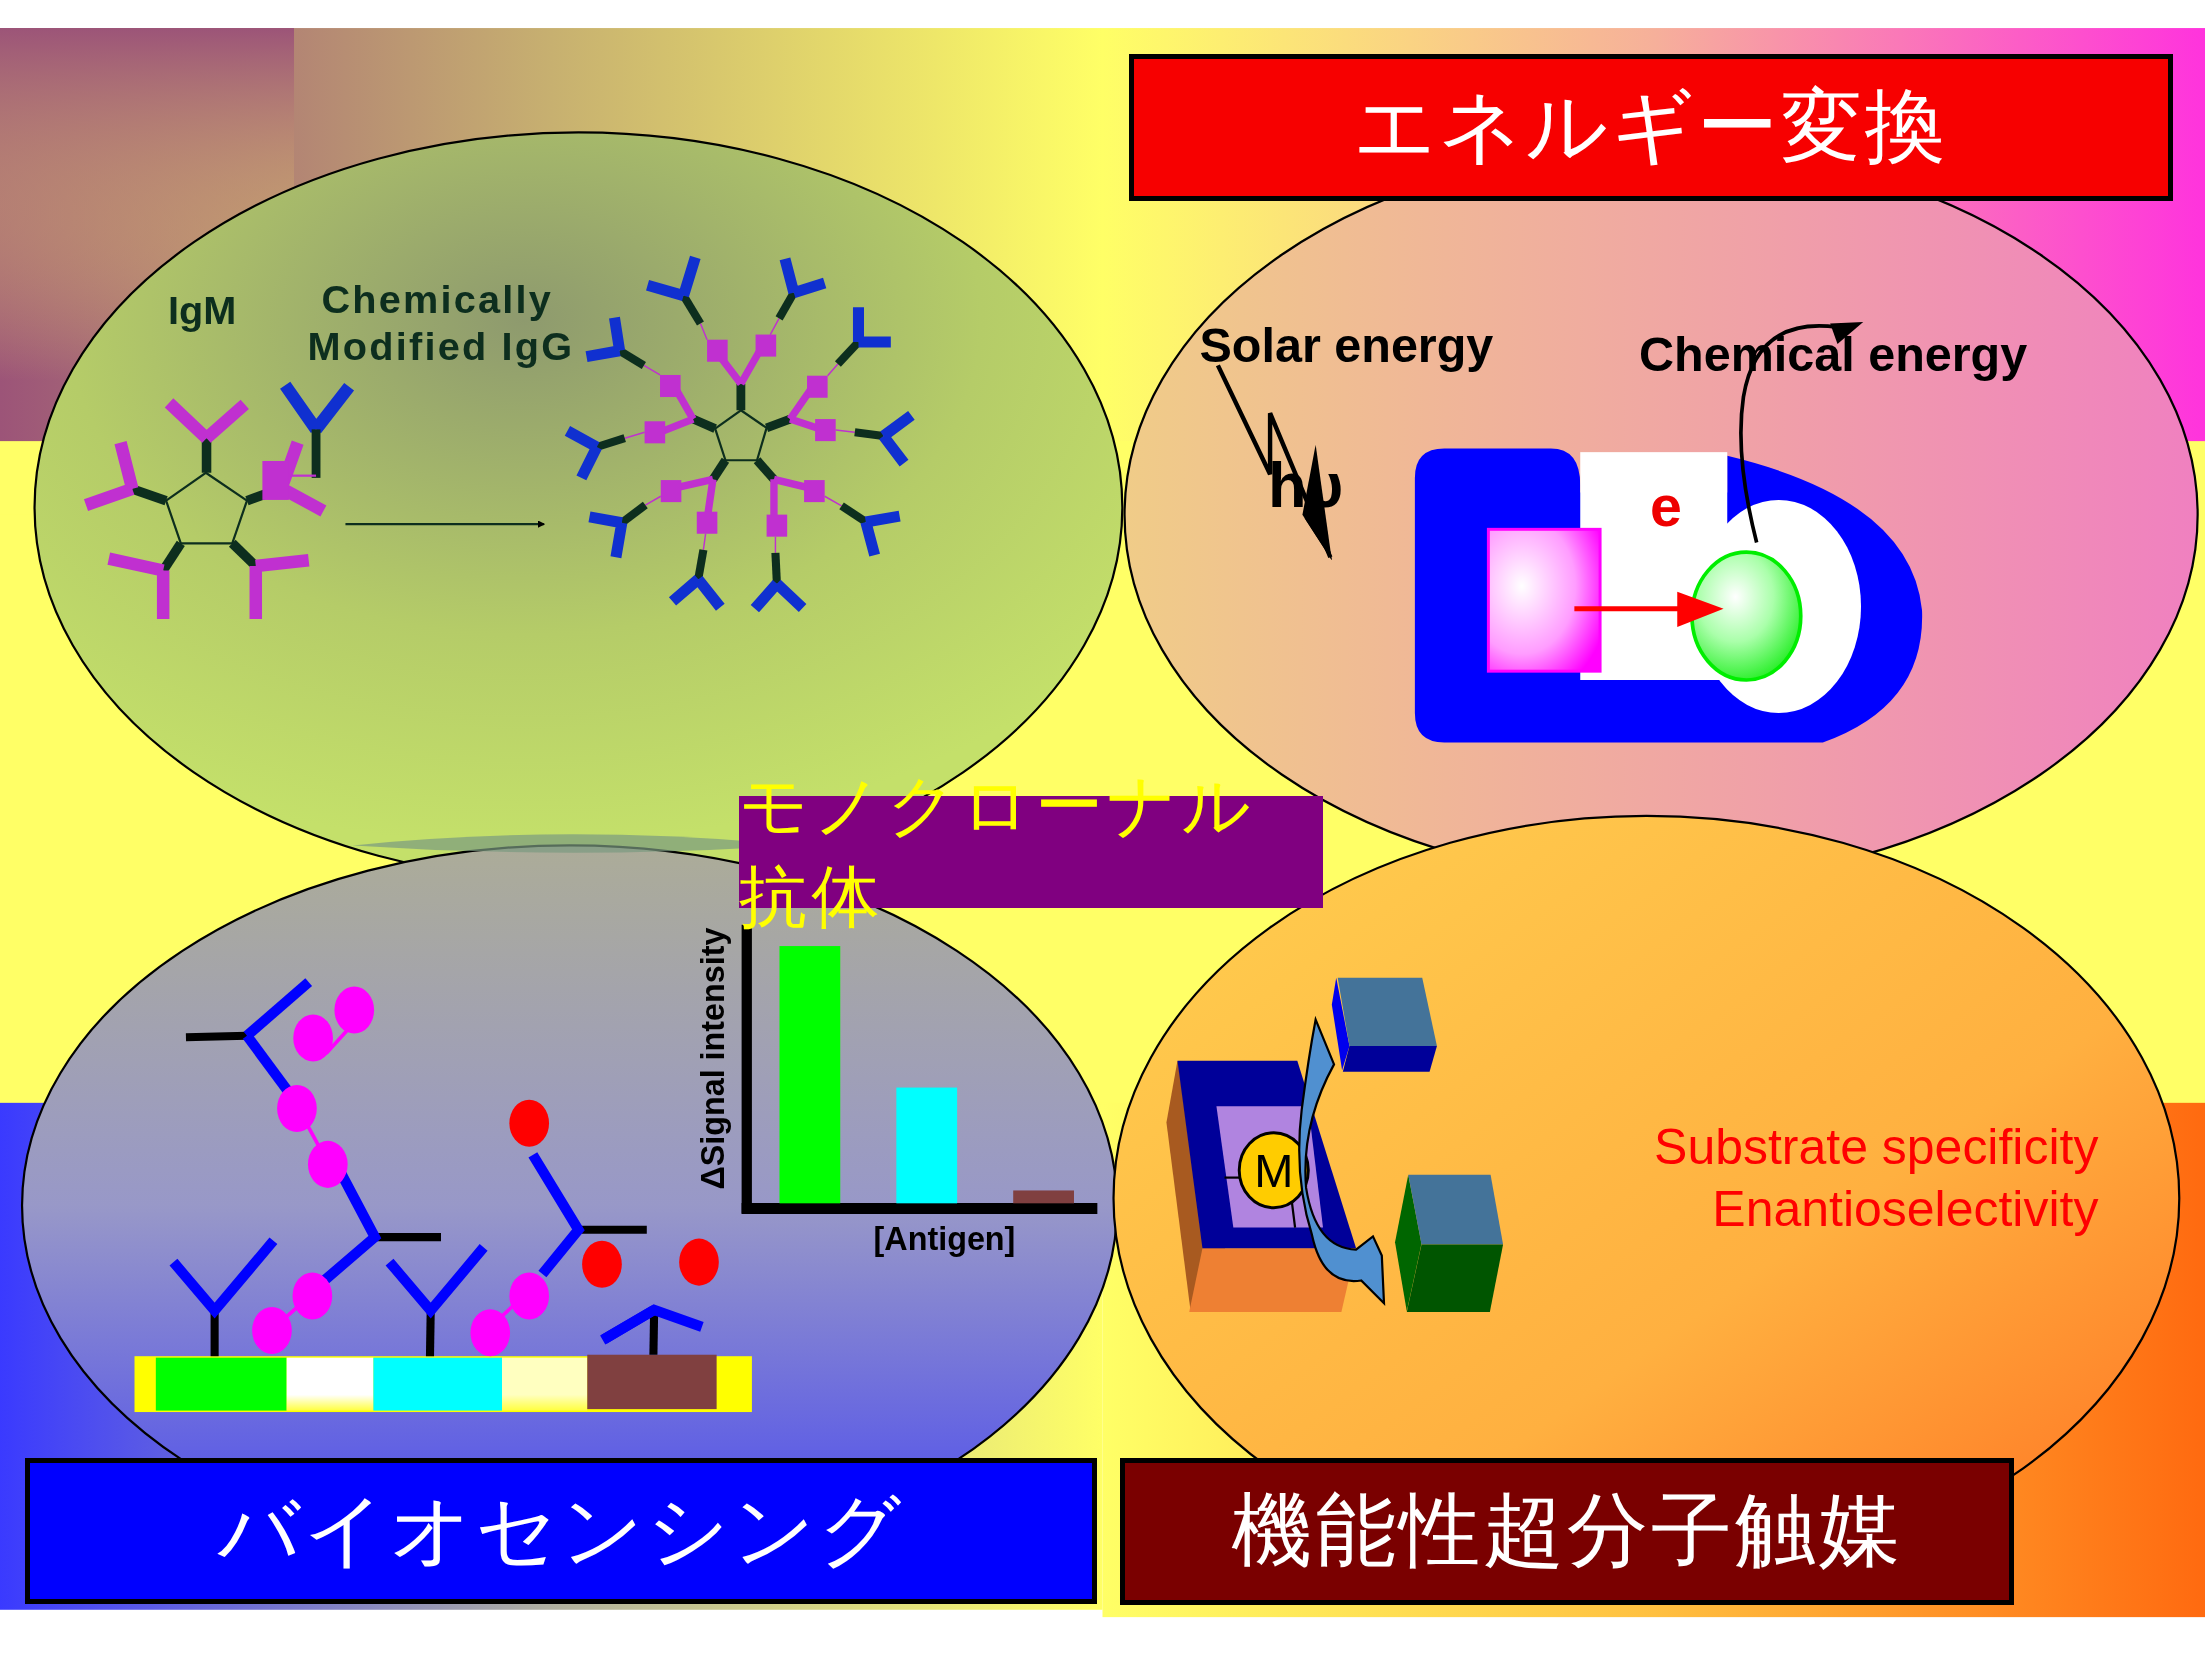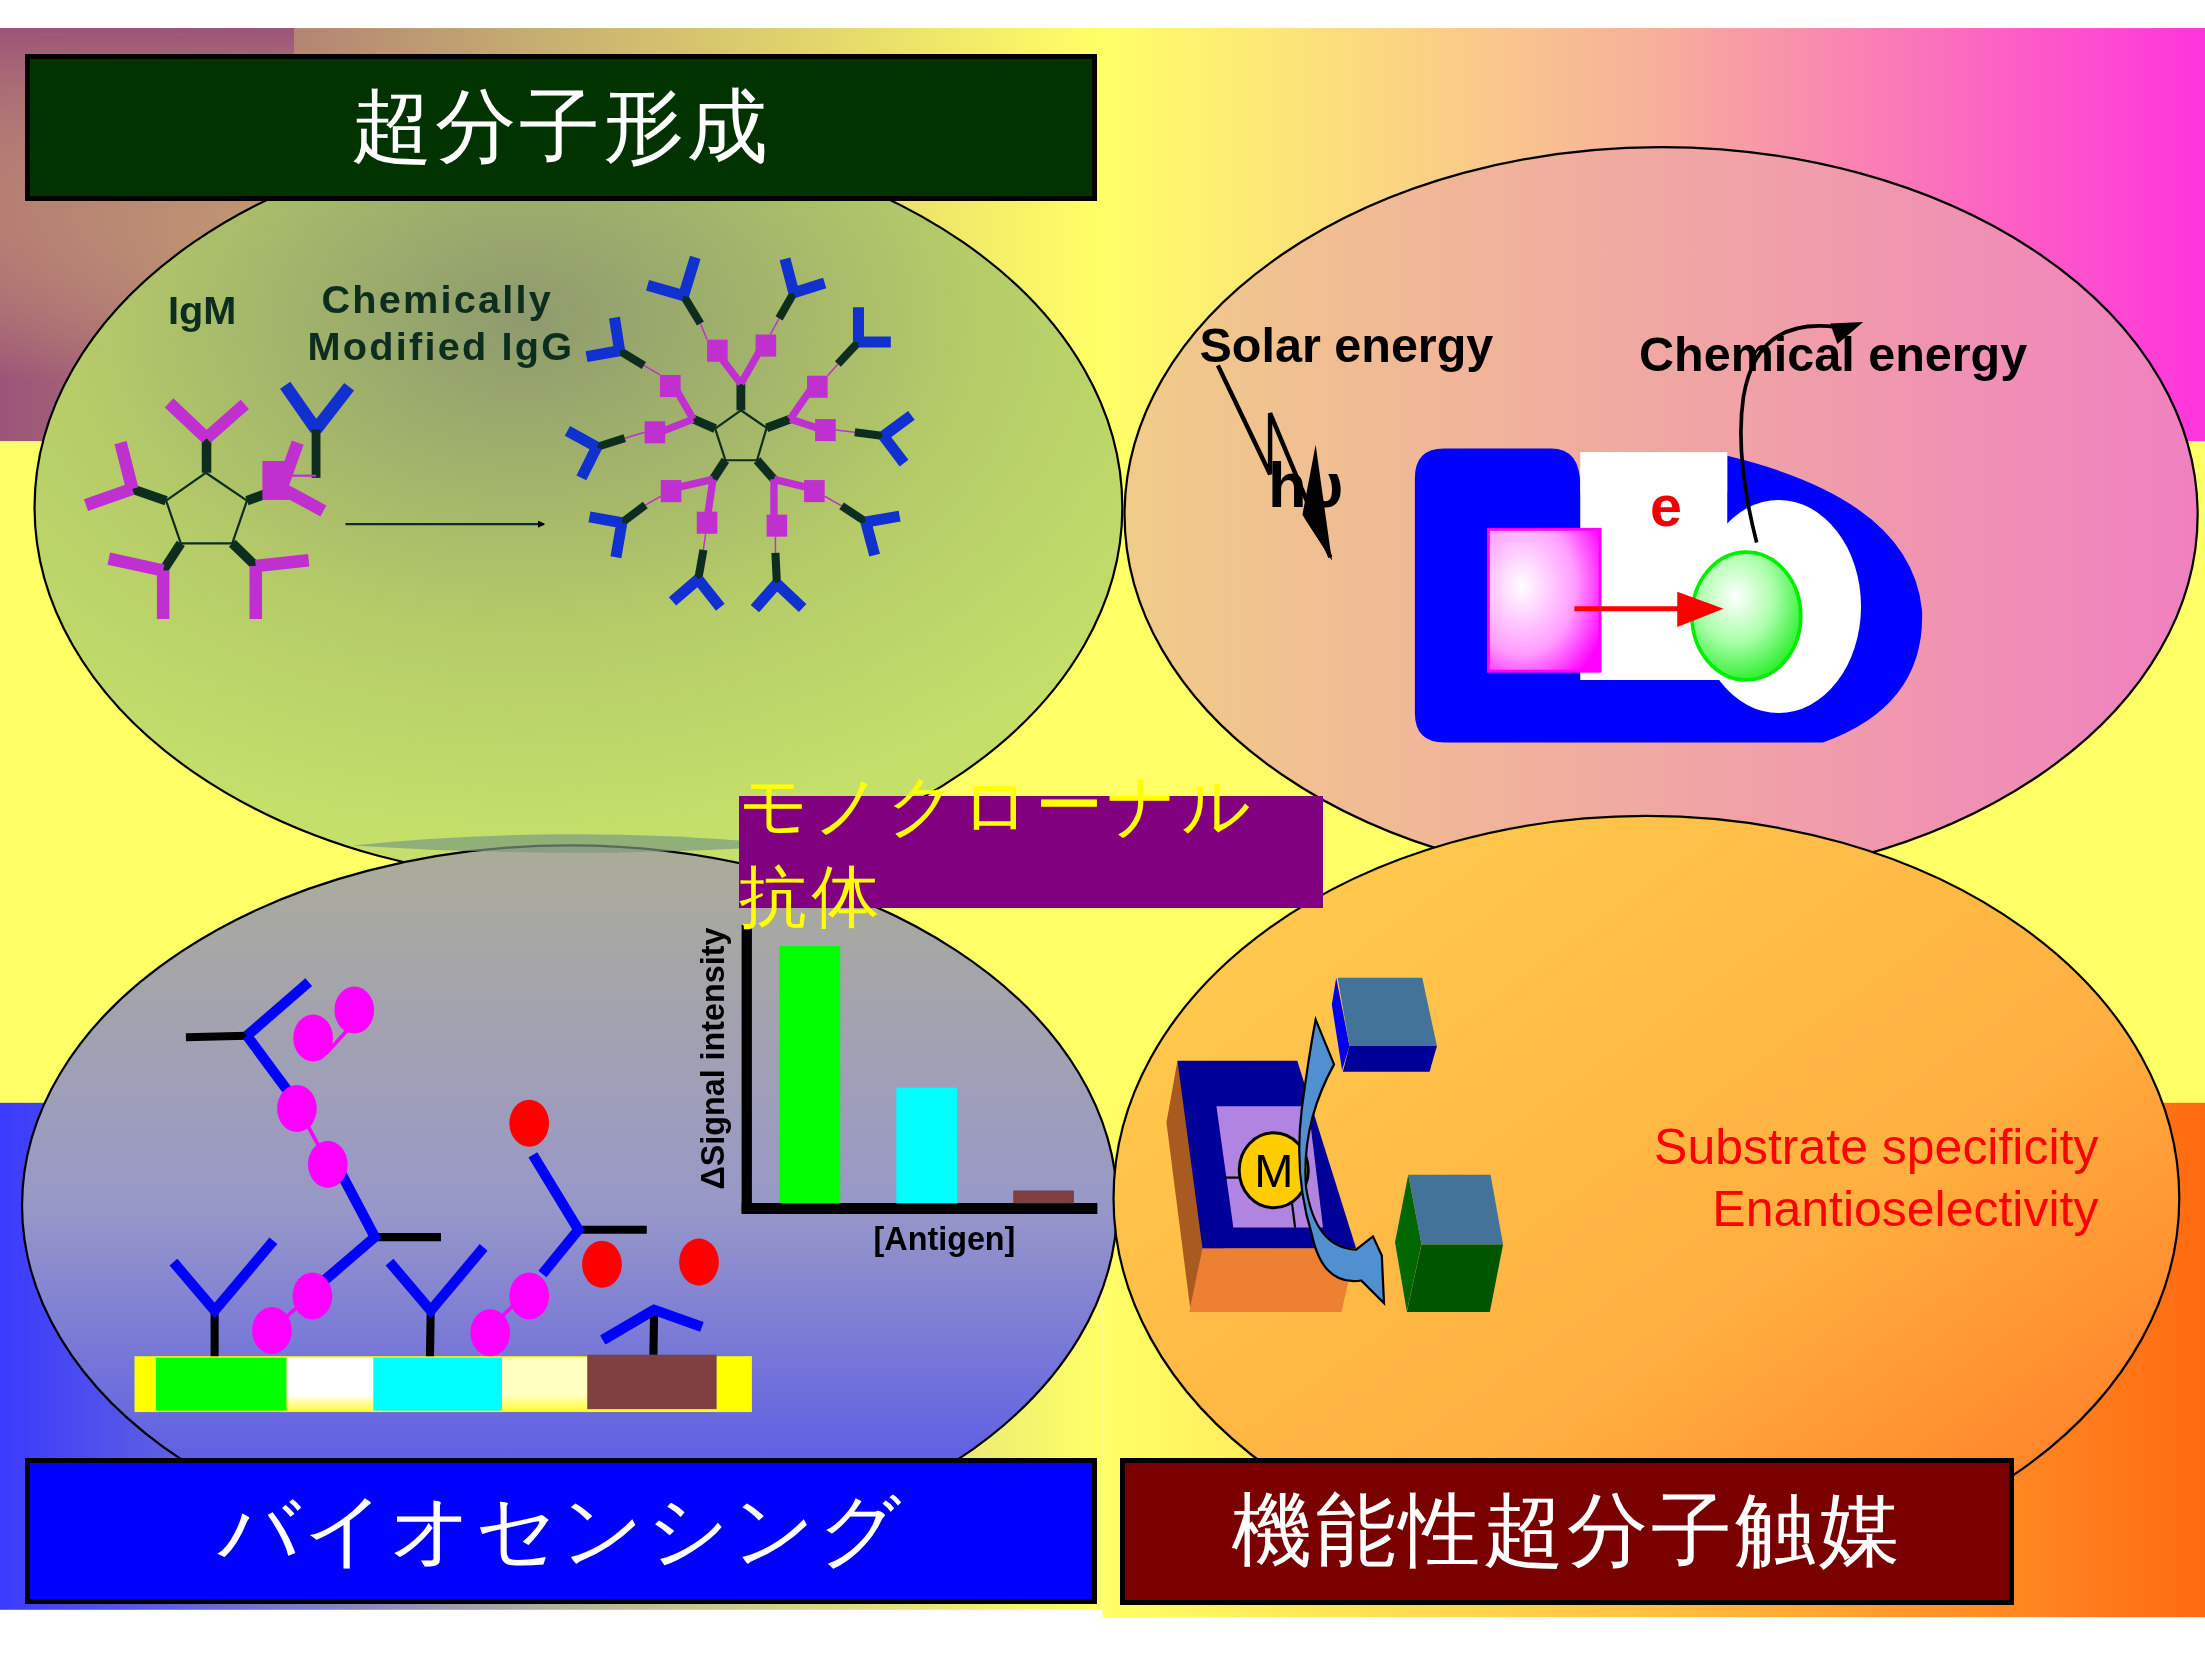--- a/index.html
+++ b/index.html
@@ -308,9 +308,6 @@
   </g>
 </svg>
 
-<div class="banner" id="b-tl">
-  <span>超分子形成</span>
-</div>
 <div class="banner" id="b-bl">
   <span>バイオセンシング</span>
 </div>

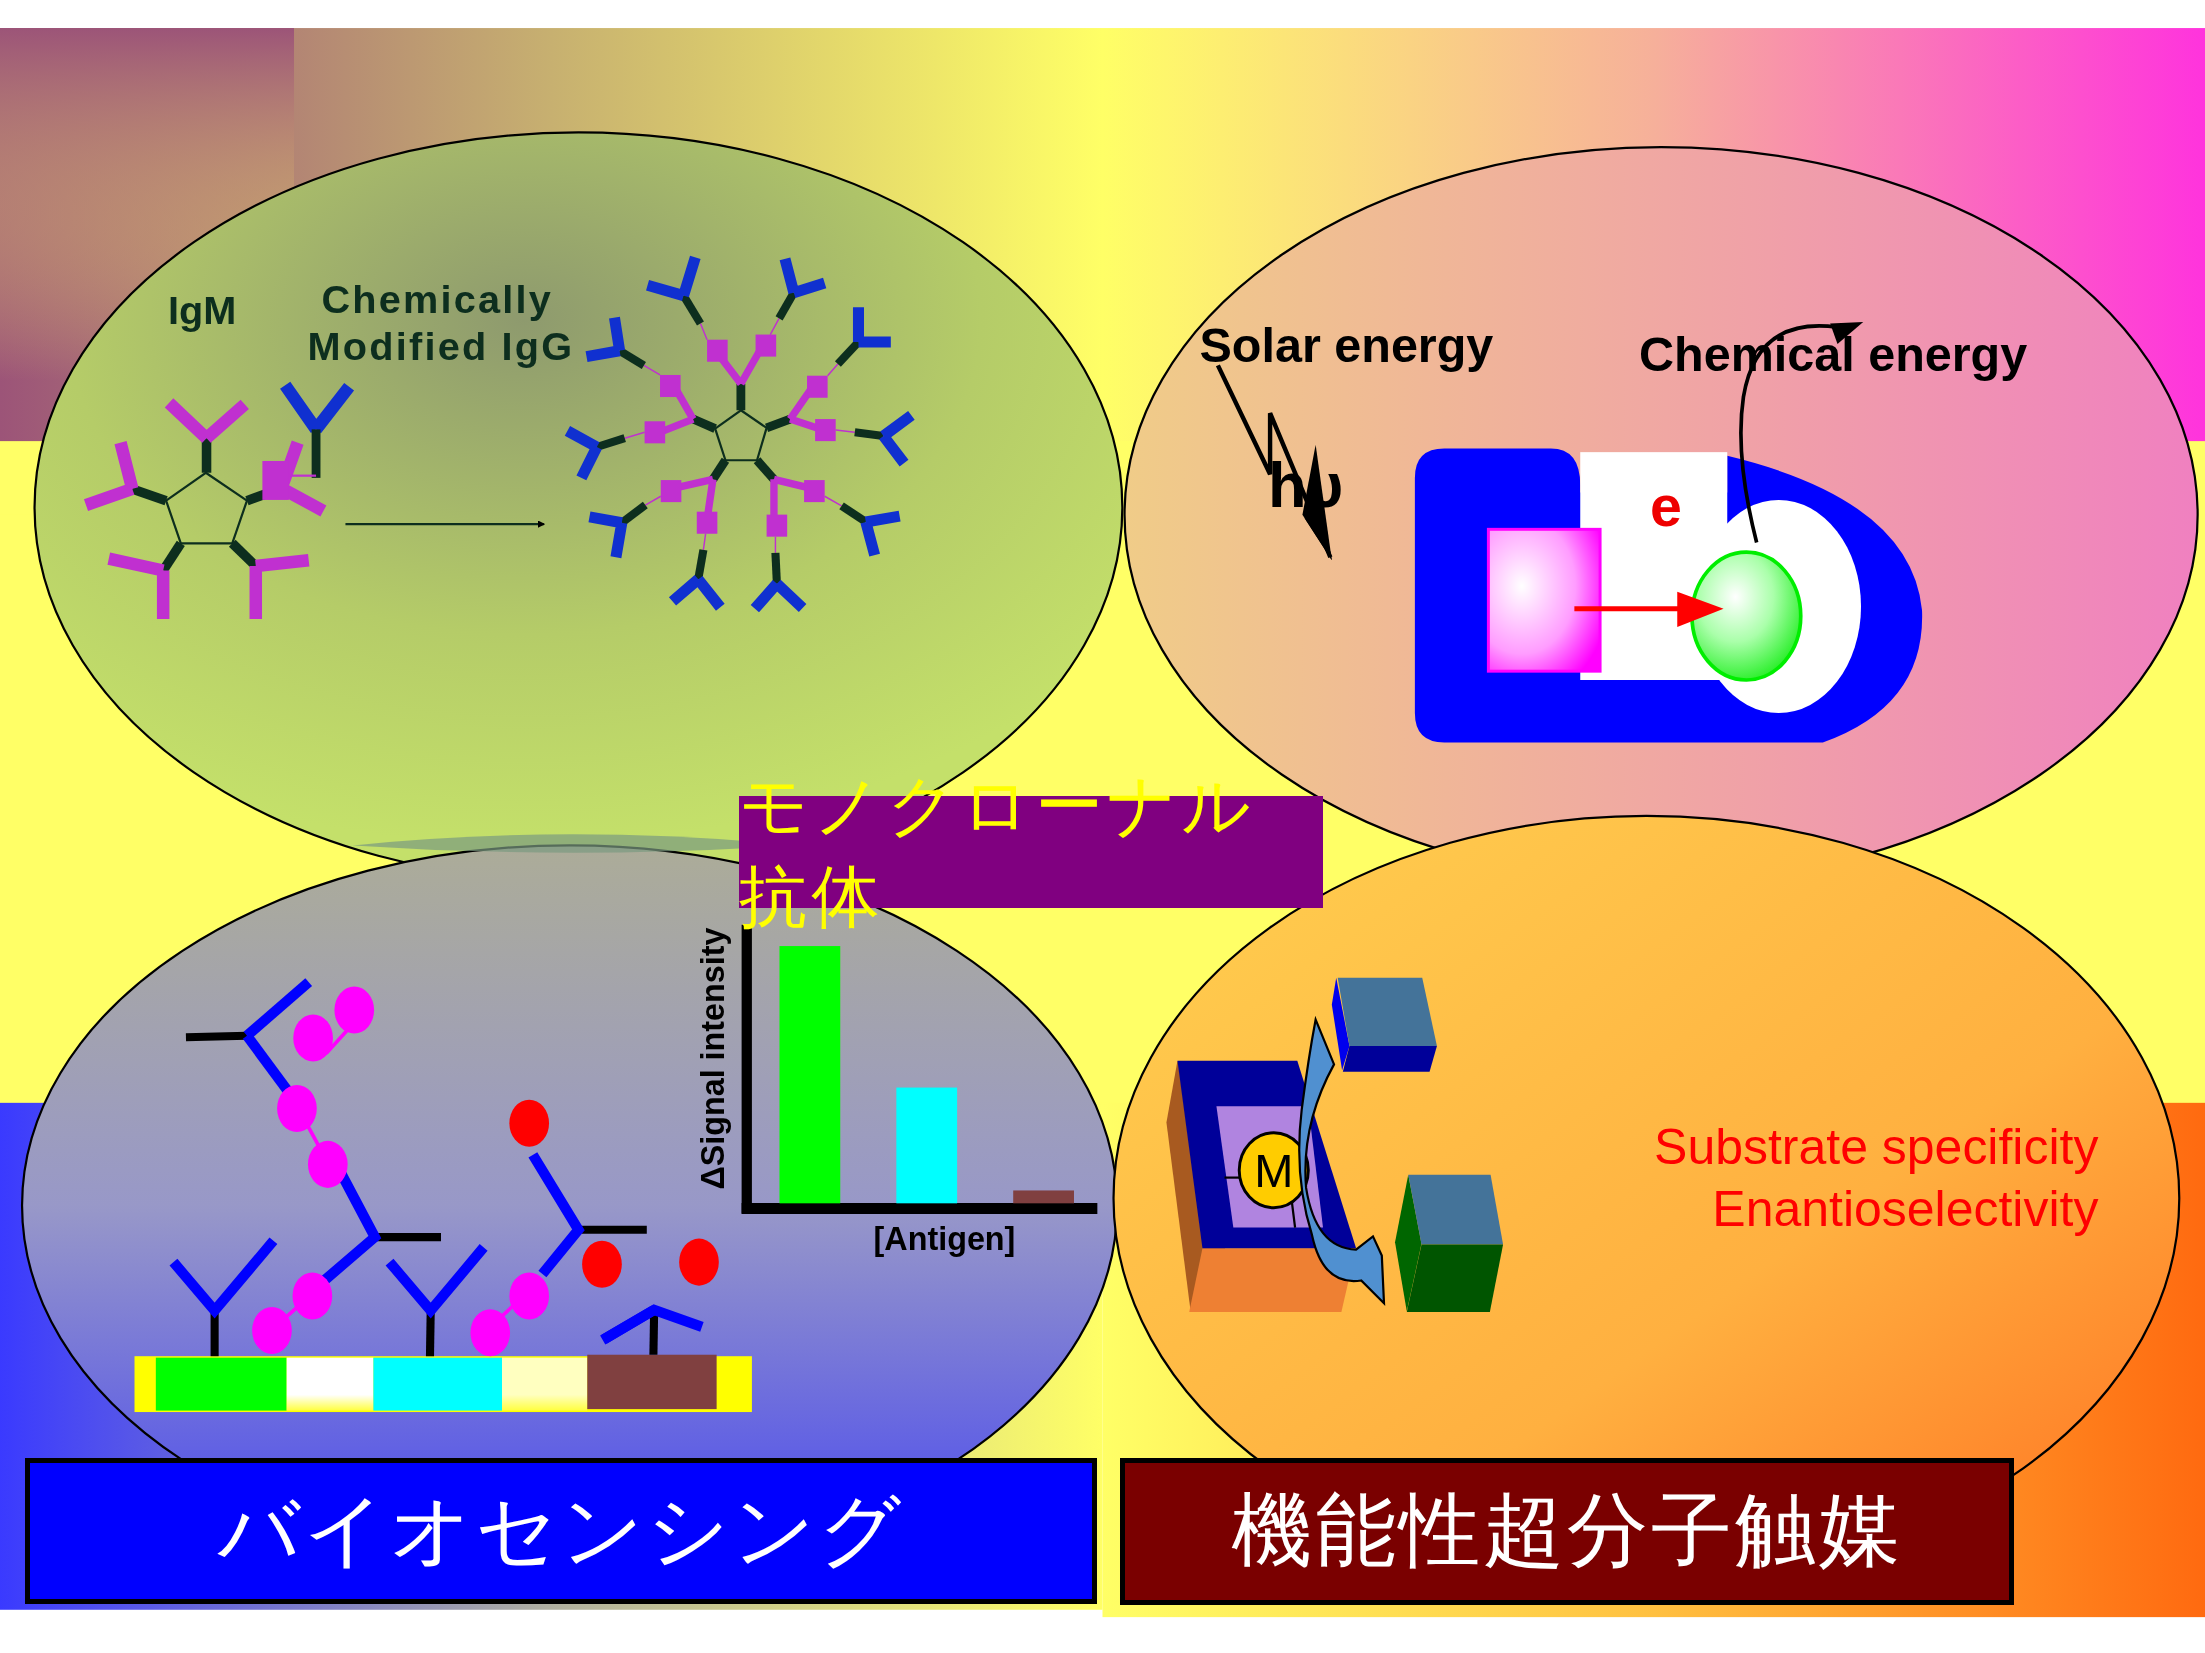--- a/index.html
+++ b/index.html
@@ -308,6 +308,9 @@
   </g>
 </svg>
 
+<div class="banner" id="b-tr">
+  <span>エネルギー変換</span>
+</div>
 <div class="banner" id="b-bl">
   <span>バイオセンシング</span>
 </div>

